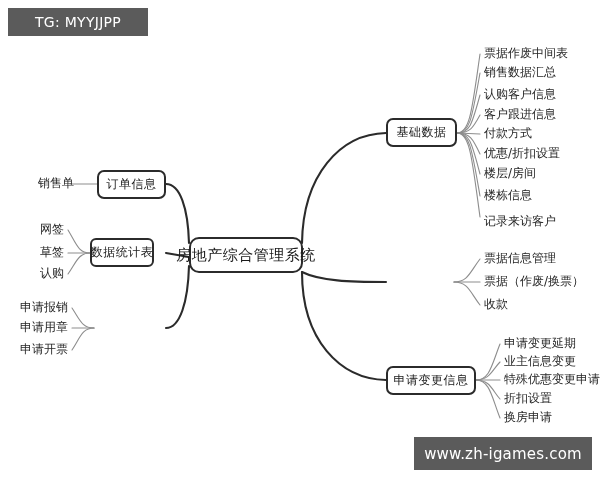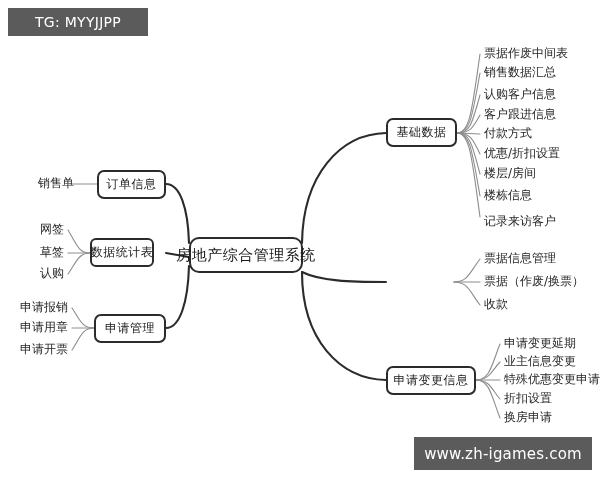--- a/index.html
+++ b/index.html
@@ -168,9 +168,6 @@
     <span>数据统计表</span>
   </div>
 
-  <div class="node branch" style="left:94px; top:314px; width:72px; height:29px;">
-    <span>申请管理</span>
-  </div>
 
   <div class="leaf right" style="left:484px; top:48px;">票据作废中间表</div>
   <div class="leaf right" style="left:484px; top:67px;">销售数据汇总</div>

